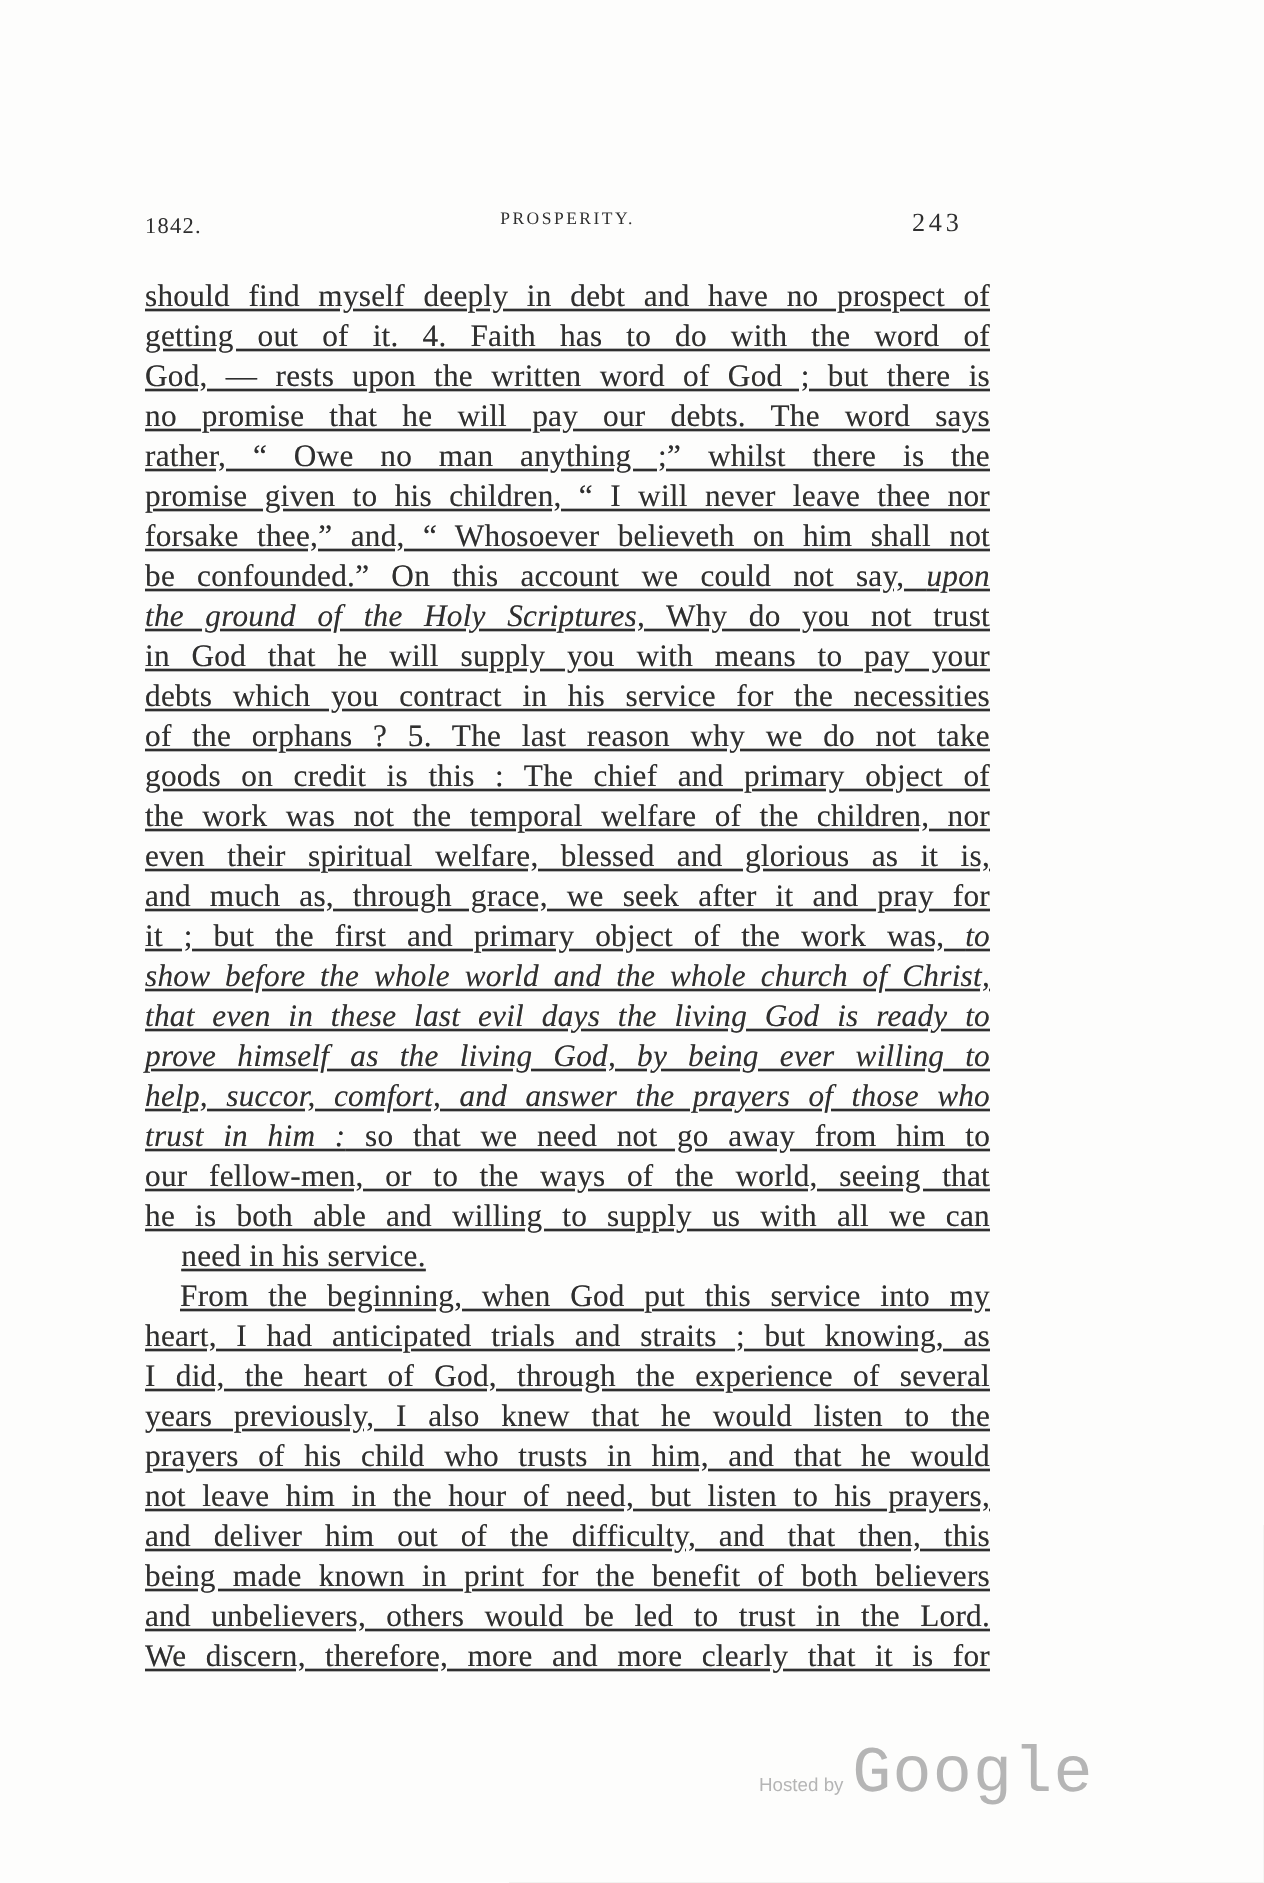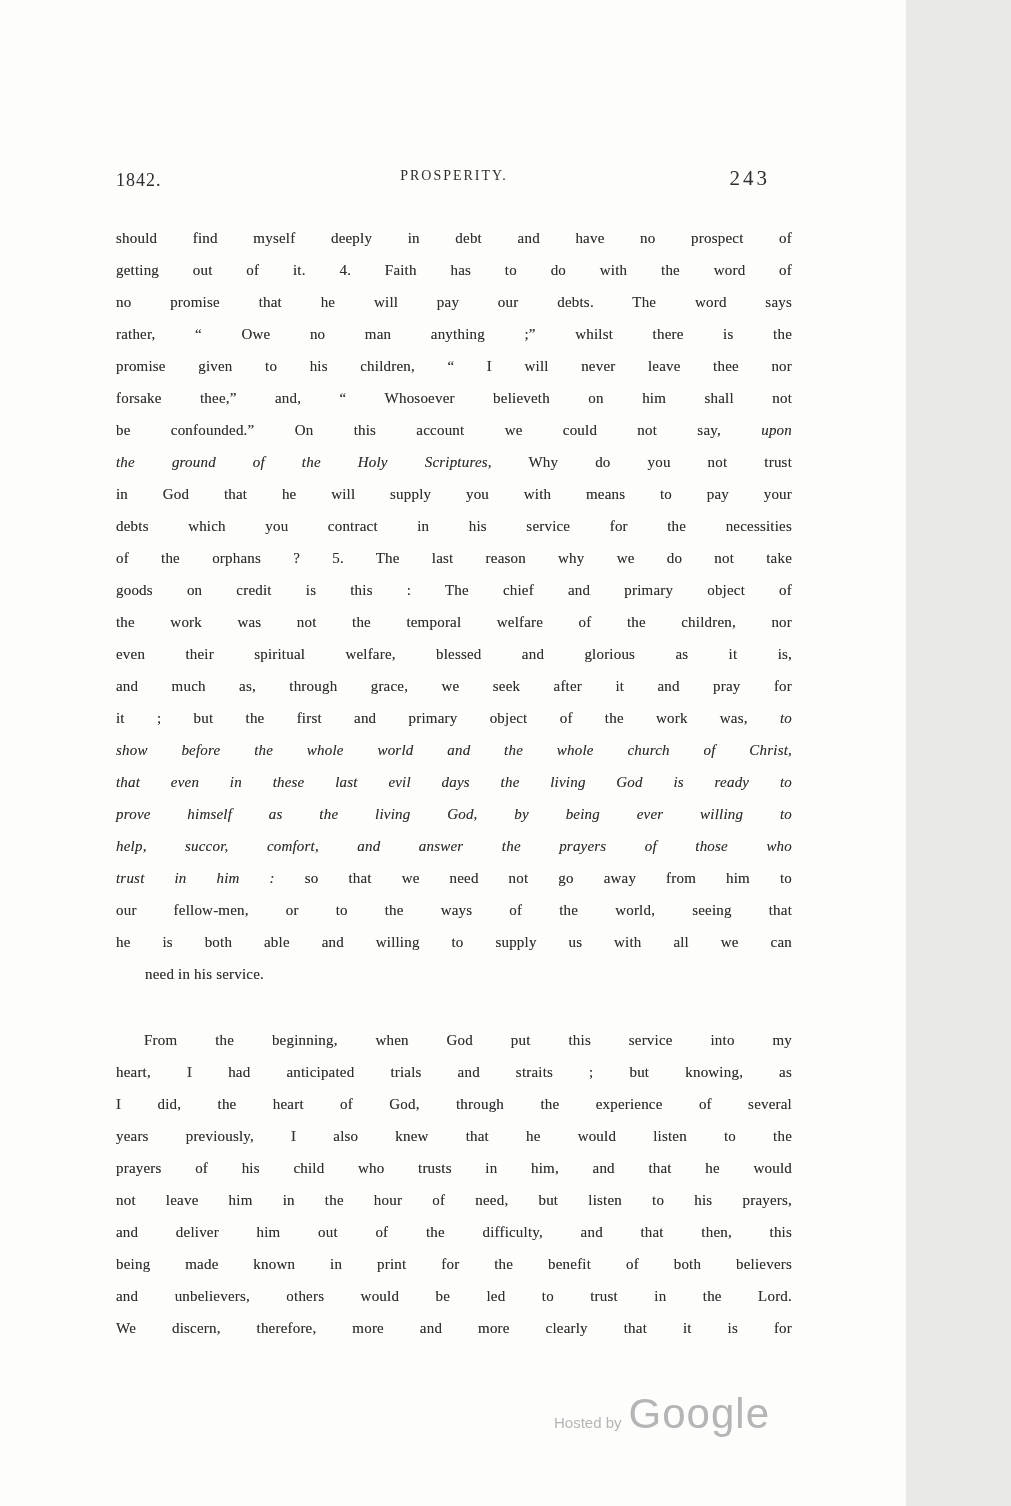--- a/index.html
+++ b/index.html
@@ -9,7 +9,7 @@
   }
   .scan-page {
     position: relative;
-    width: 906px;
+    width: 1011px;
     height: 1506px;
     background: #fdfdfc;
     overflow: hidden;

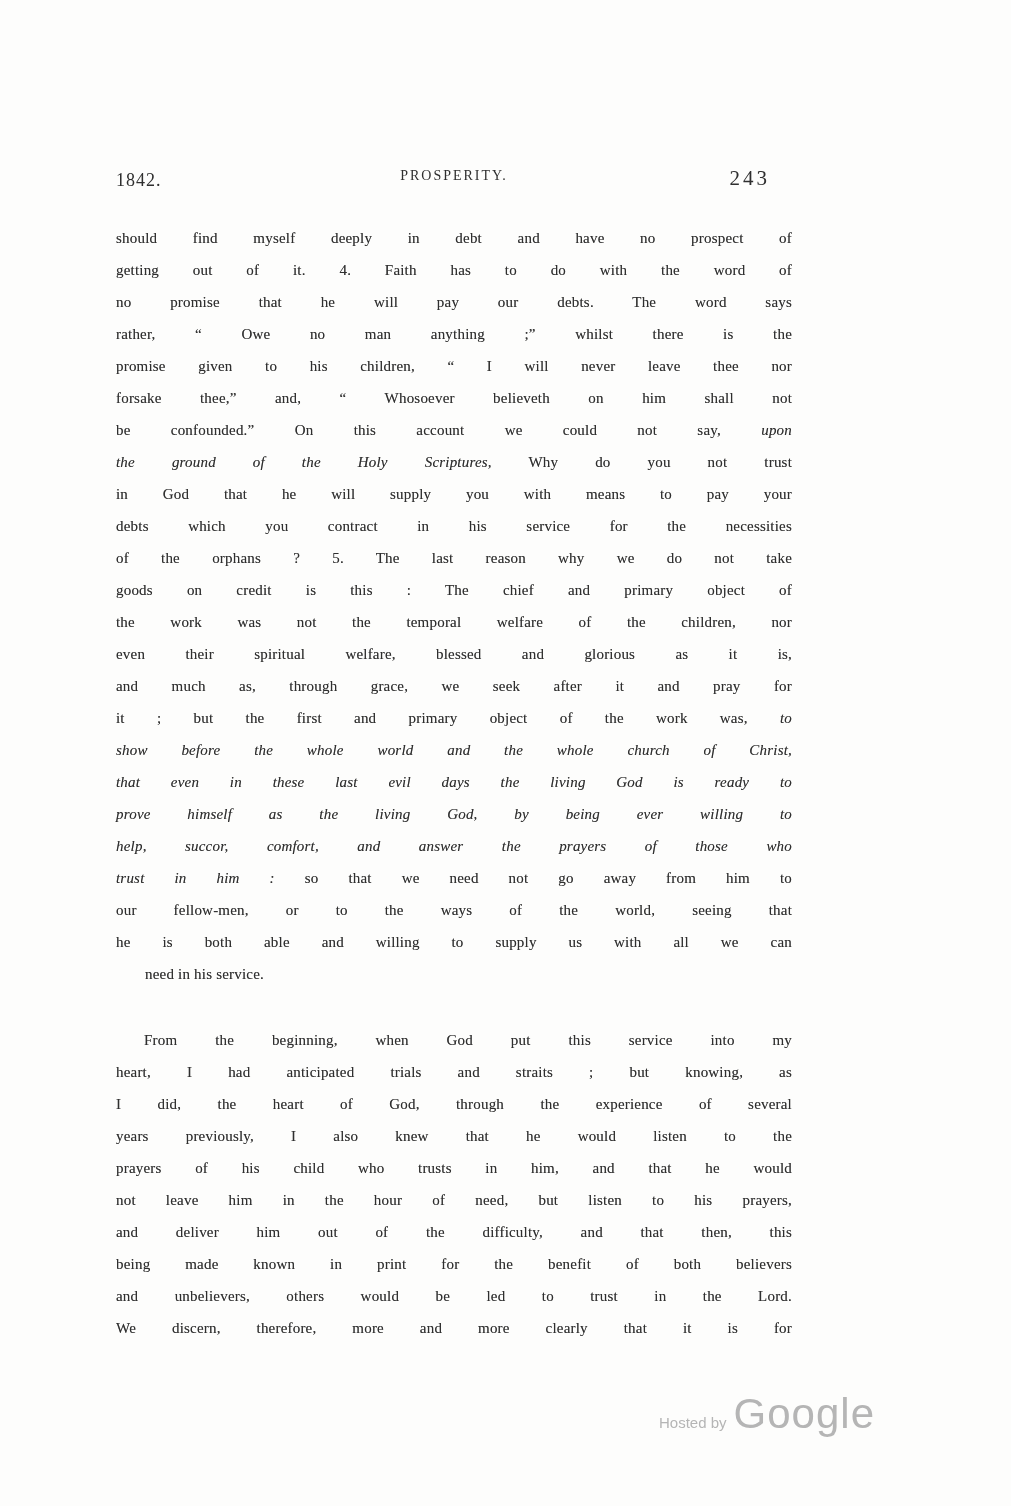--- a/index.html
+++ b/index.html
@@ -53,10 +53,11 @@
     left: 116px;
     top: 222px;
     width: 676px;
-    font-size: 15px;
+    font-size: 25px;
     line-height: 32px;
     letter-spacing: 0.2px;
     text-shadow: 0 0 0.5px rgba(40,40,40,0.45);
+    text-decoration: underline;
   }
   .body-text .line {
     text-align: justify;

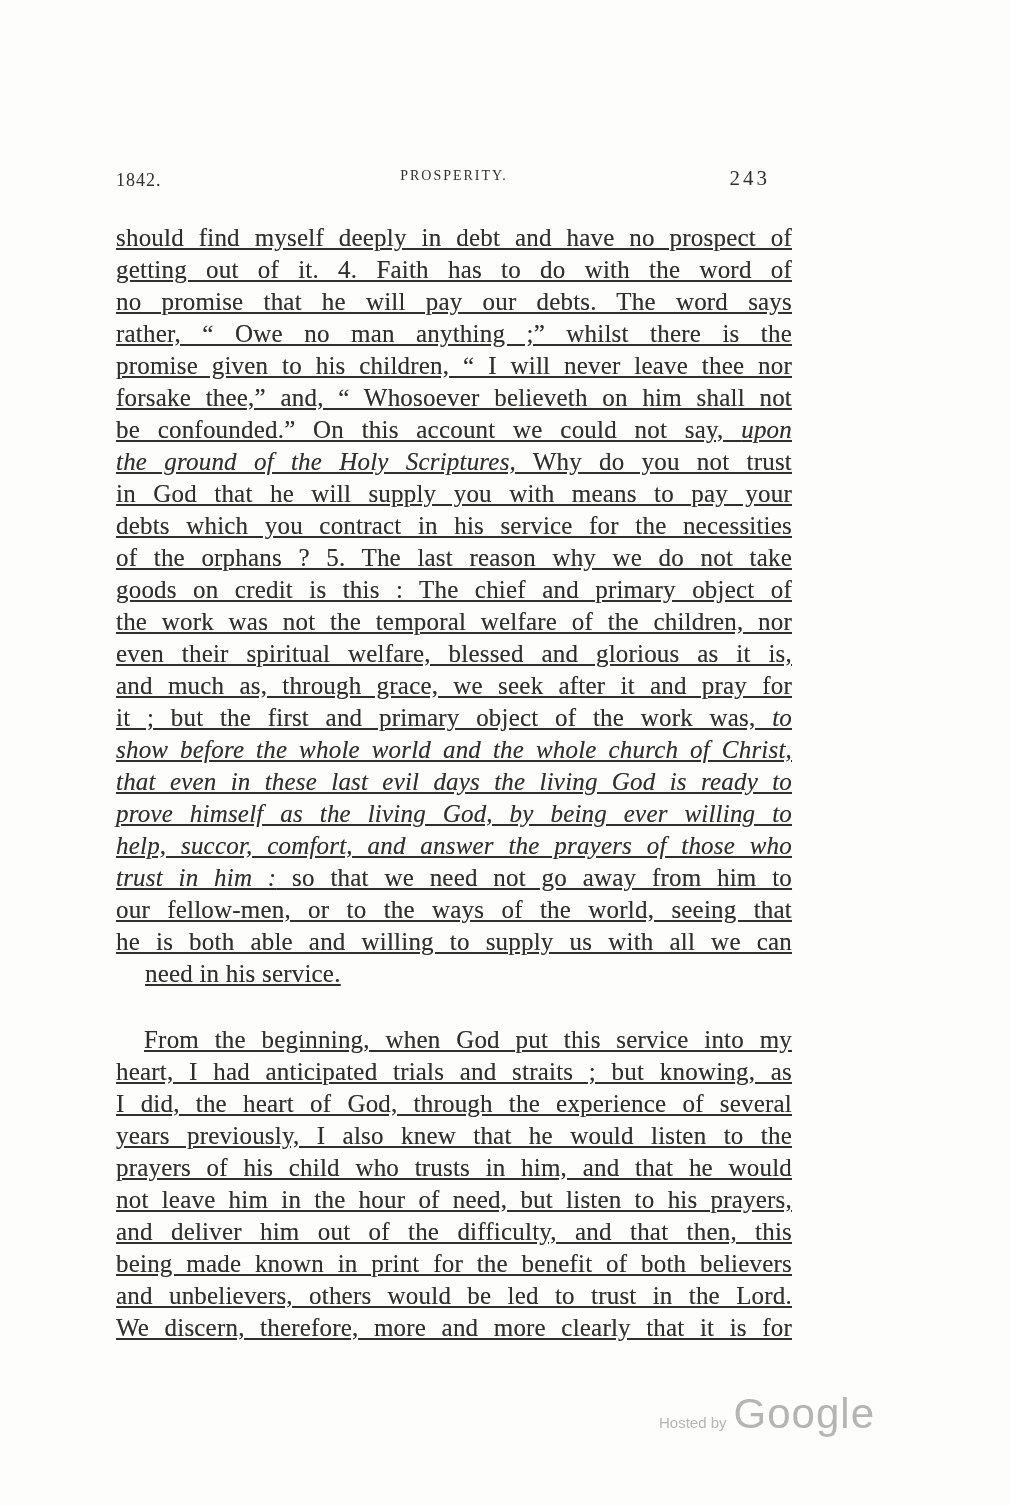--- a/index.html
+++ b/index.html
@@ -111,6 +111,7 @@
   <div class="body-text" id="body-lines">
       <div class="line"><span>should find myself deeply in debt and have no prospect of</span></div>
       <div class="line"><span>getting out of it.  4. Faith has to do with the word of</span></div>
+      <div class="line"><span>God, — rests upon the written word of God ; but there is</span></div>
       <div class="line"><span>no promise that he will pay our debts.  The word says</span></div>
       <div class="line"><span>rather, “ Owe no man anything ;” whilst there is the</span></div>
       <div class="line"><span>promise given to his children, “ I will never leave thee nor</span></div>

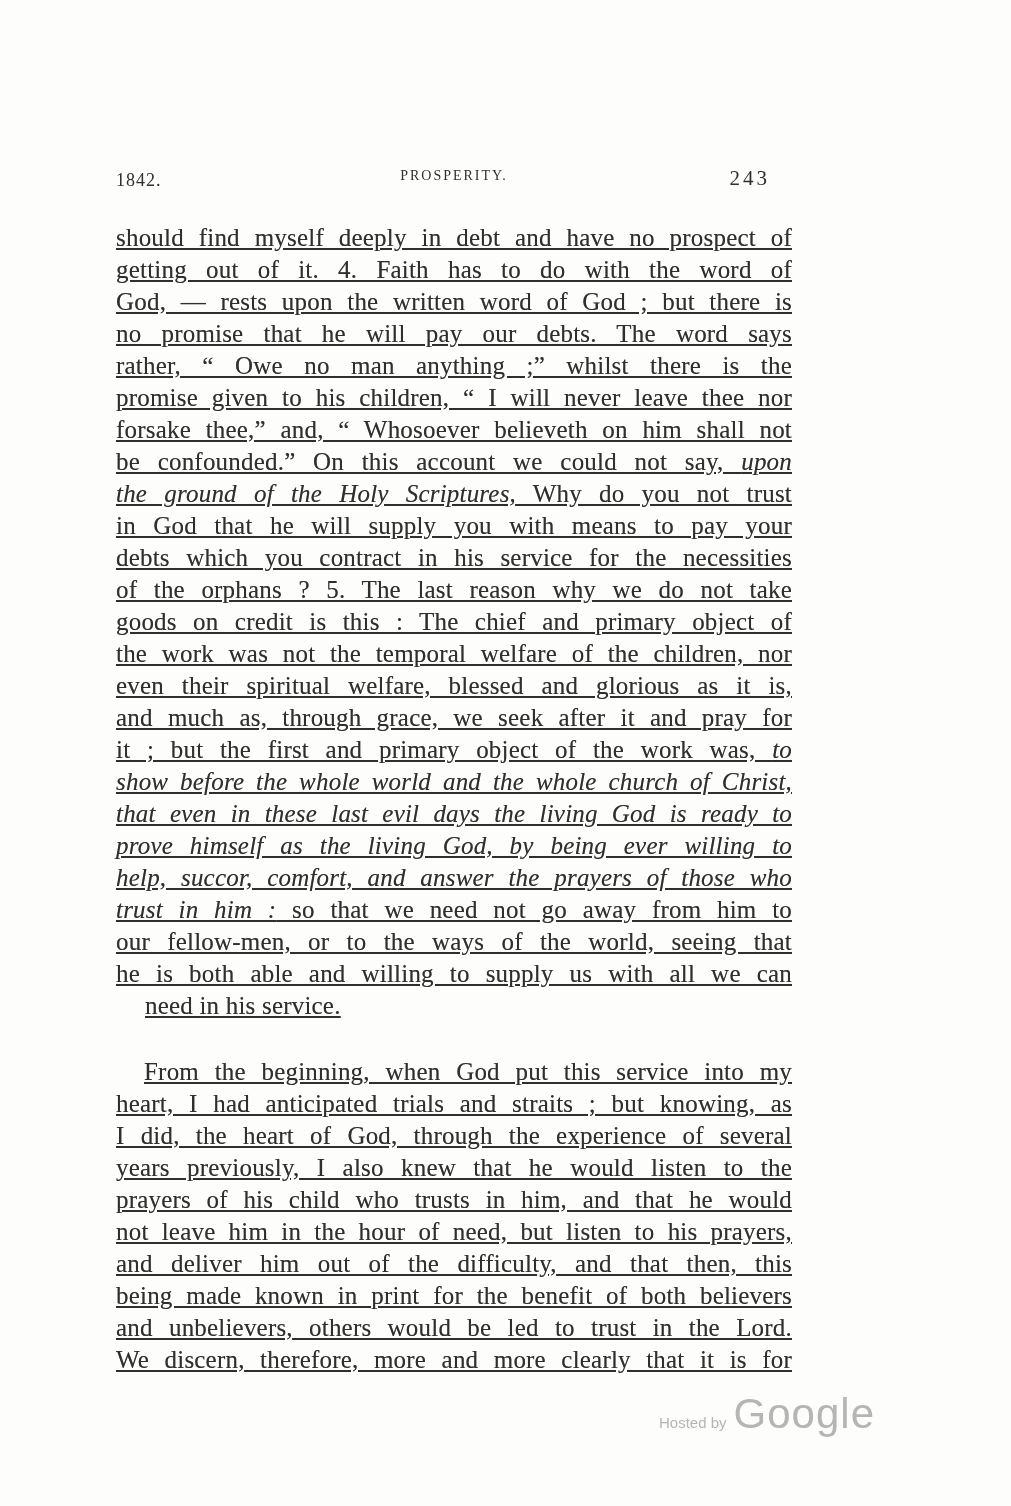--- a/index.html
+++ b/index.html
@@ -70,7 +70,6 @@
   }
   .body-text .line.indent {
     padding-left: 28px;
-    margin-top: 34px;
   }
   .body-text .italic {
     font-style: italic;

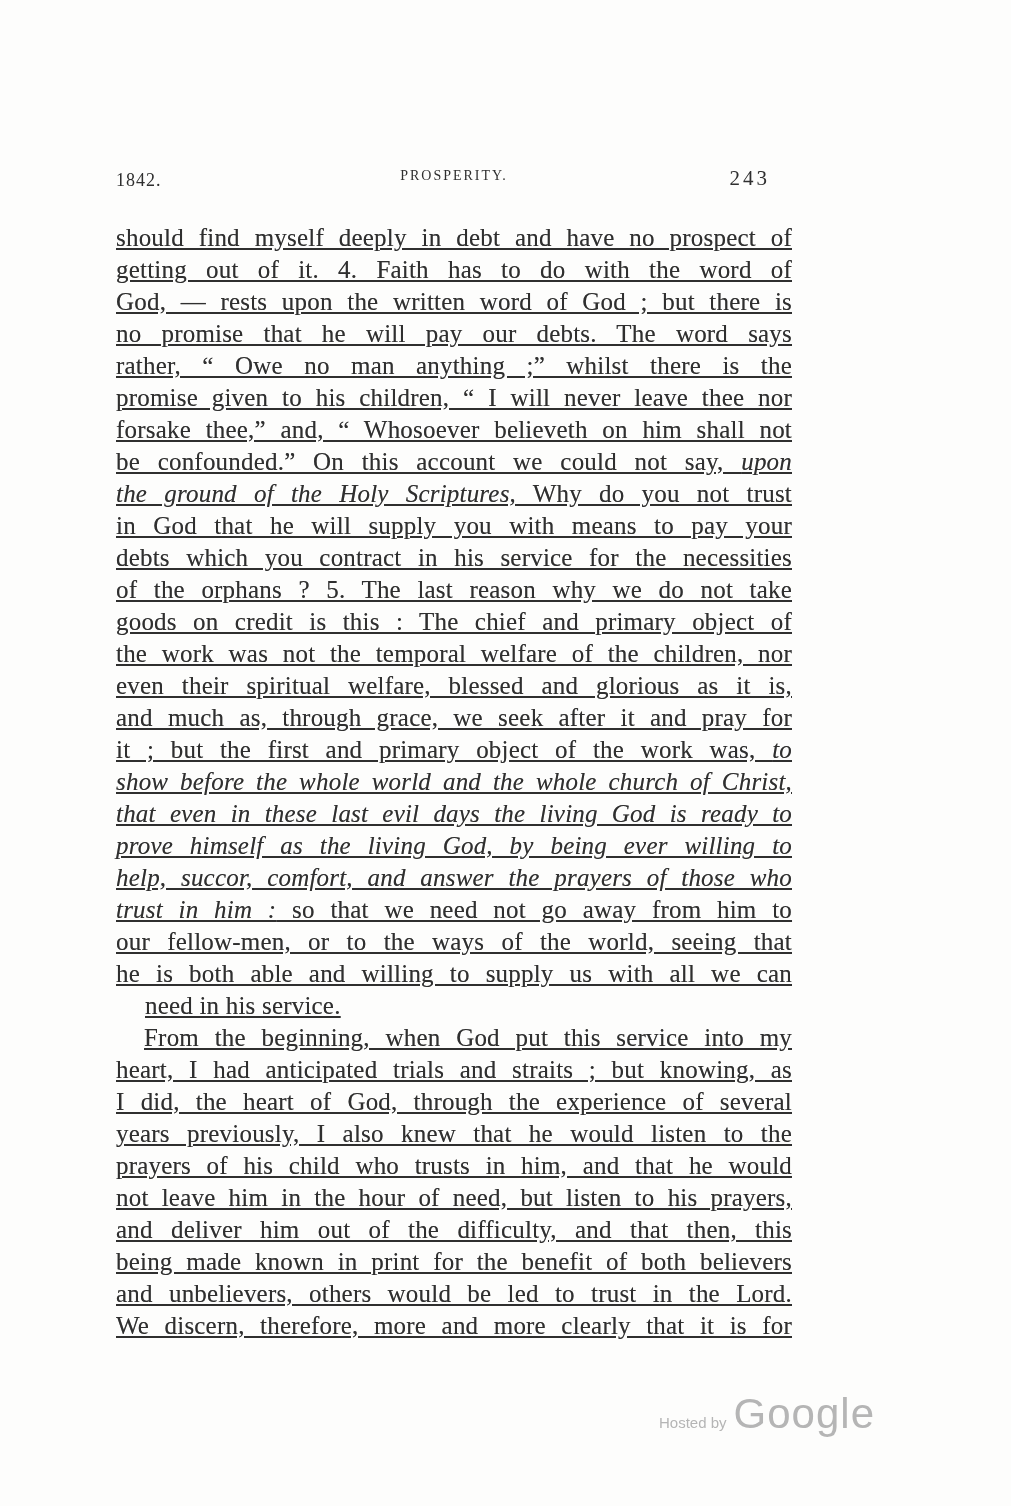--- a/index.html
+++ b/index.html
@@ -90,8 +90,8 @@
     margin-left: 20px;
   }
   .footer .google-logo {
-    font-family: Liberation Sans, sans-serif;
-    font-size: 42px;
+    font-family: Liberation Mono, monospace;
+    font-size: 52px;
     color: var(--watermark, #b5b5b5);
     letter-spacing: 1px;
   }

